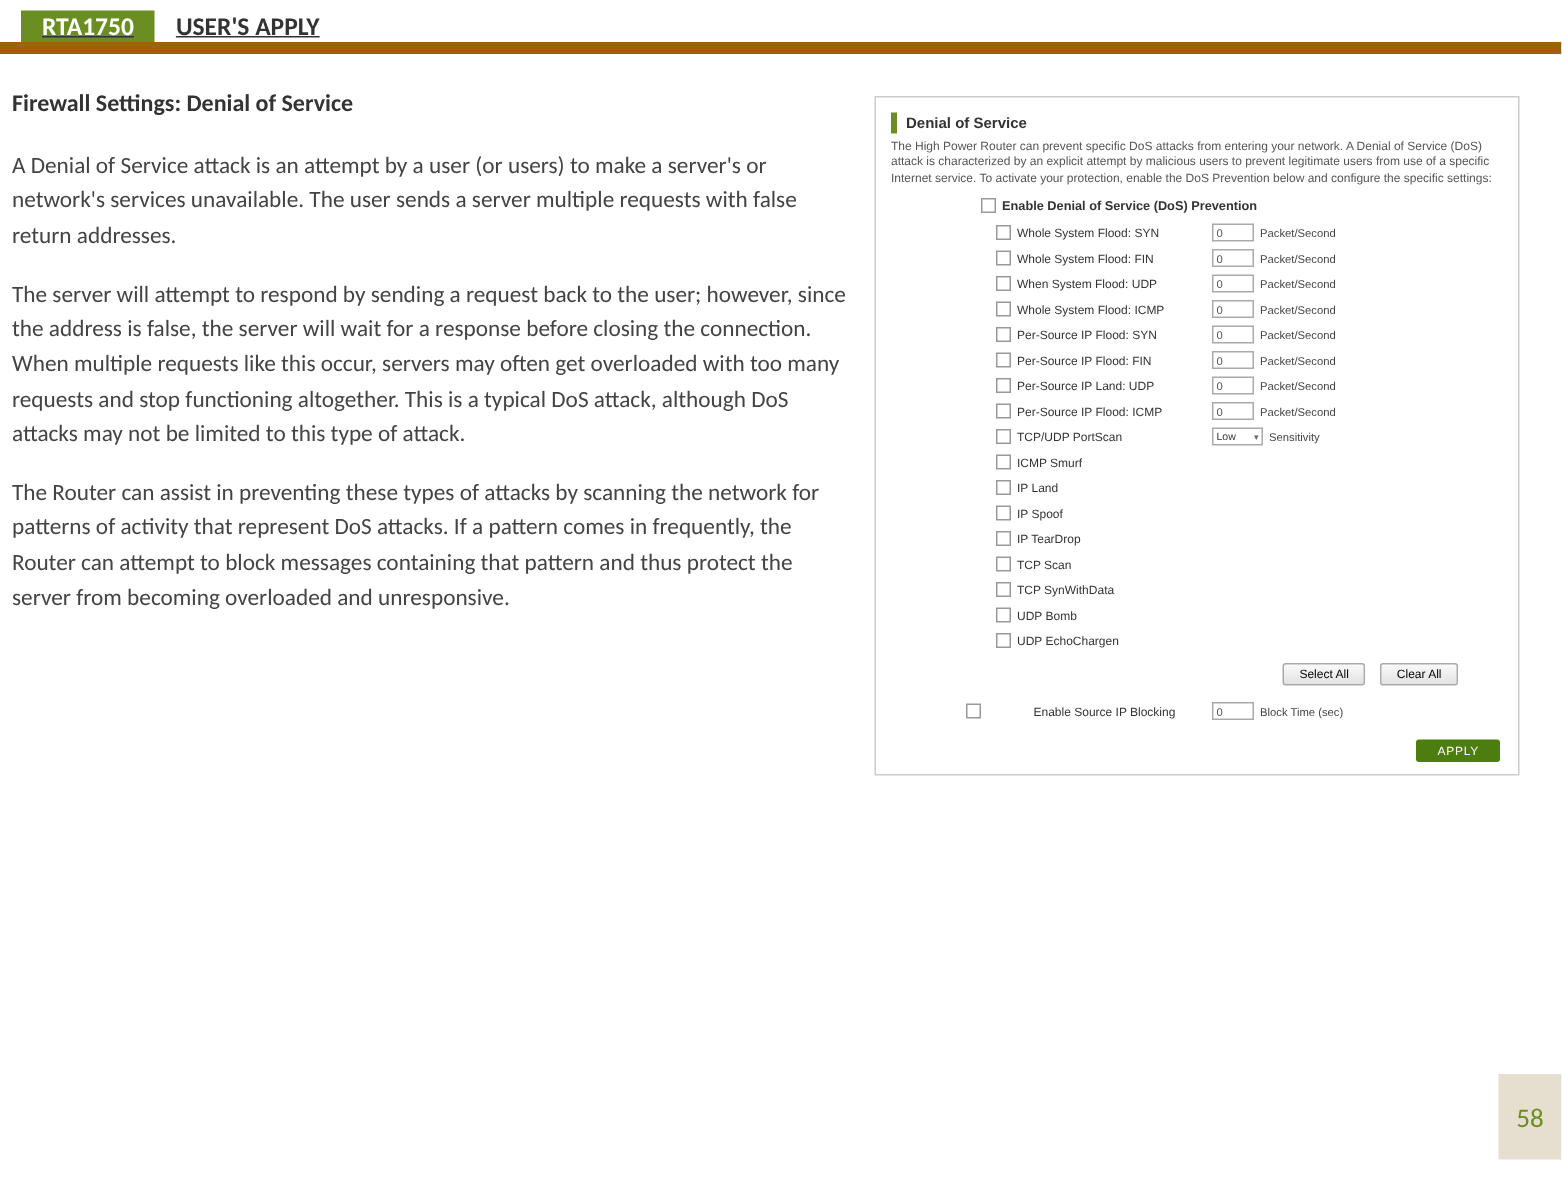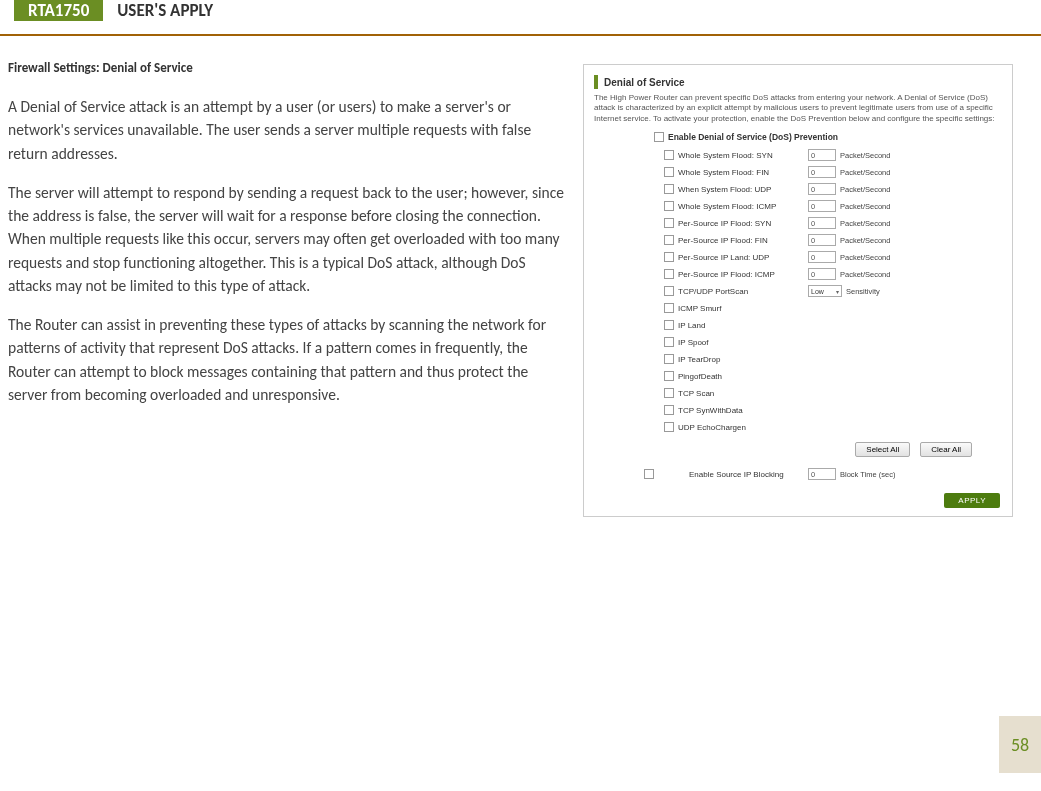--- a/index.html
+++ b/index.html
@@ -4,7 +4,7 @@
 <style>
   * { box-sizing: border-box; margin: 0; padding: 0; }
   body { font-family: Calibri, Arial, sans-serif; width: 1041px; height: 791px; background: #fff; position: relative; color: #333; }
-  .header { display: flex; align-items: flex-start; height: 36px; border-bottom: 2px solid #a16207; }
+  .header { display: flex; align-items: flex-end; height: 36px; border-bottom: 8px solid #a16207; text-decoration: underline; }
   .header-pad { width: 14px; background: #6b8e23; }
   .header-model { background: #6b8e23; color: #fff; font-weight: bold; padding: 0 14px; display: flex; align-items: center; font-size: 17px; }
   .header-title { padding: 0 14px; display: flex; align-items: center; font-weight: bold; font-size: 17px; }

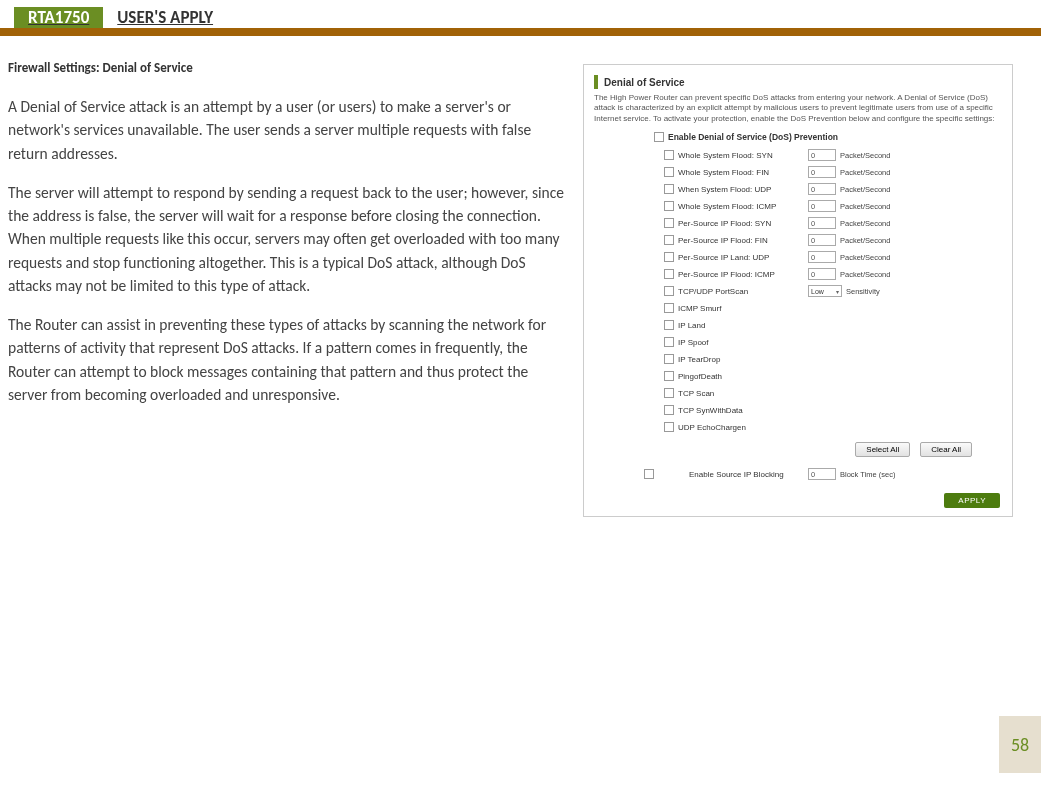--- a/index.html
+++ b/index.html
@@ -10,7 +10,7 @@
   .header-title { padding: 0 14px; display: flex; align-items: center; font-weight: bold; font-size: 17px; }
   .content { display: flex; padding: 24px 28px 0 8px; gap: 18px; }
   .left { flex: 1; }
-  .page-title { font-weight: bold; font-size: 13px; margin-bottom: 20px; color: #333; }
+  .page-title { font-weight: bold; font-size: 16px; margin-bottom: 20px; color: #333; }
   .para { font-size: 15.5px; line-height: 1.5; color: #444; margin-bottom: 16px; }
   .figure { width: 430px; border: 1px solid #ccc; padding: 10px 10px 8px 10px; background: #fff; font-family: Arial, sans-serif; margin-top: 4px; }
   .fig-sect { display: flex; align-items: center; gap: 6px; margin-bottom: 4px; }

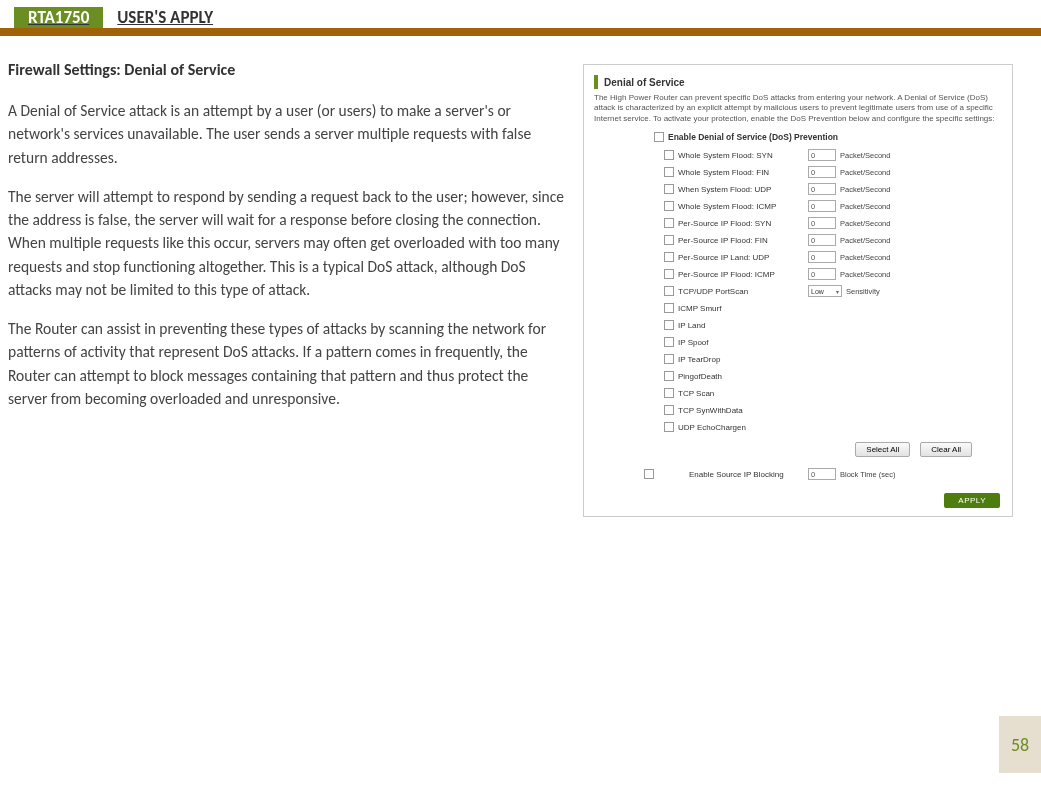--- a/index.html
+++ b/index.html
@@ -140,10 +140,6 @@
         </div>
         <div class="fig-row">
           <div class="cb"></div>
-          <span class="lbl">PingofDeath</span>
-        </div>
-        <div class="fig-row">
-          <div class="cb"></div>
           <span class="lbl">TCP Scan</span>
         </div>
         <div class="fig-row">

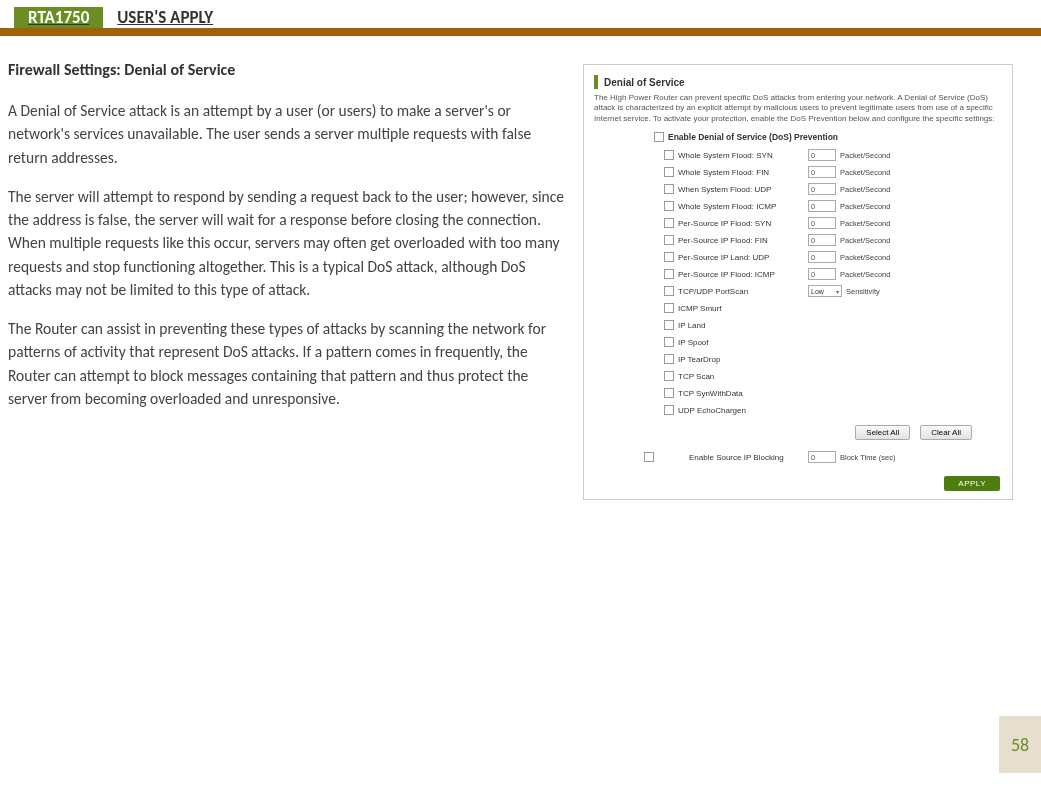--- a/index.html
+++ b/index.html
@@ -148,6 +148,10 @@
         </div>
         <div class="fig-row">
           <div class="cb"></div>
+          <span class="lbl">UDP Bomb</span>
+        </div>
+        <div class="fig-row">
+          <div class="cb"></div>
           <span class="lbl">UDP EchoChargen</span>
         </div>
       </div>

